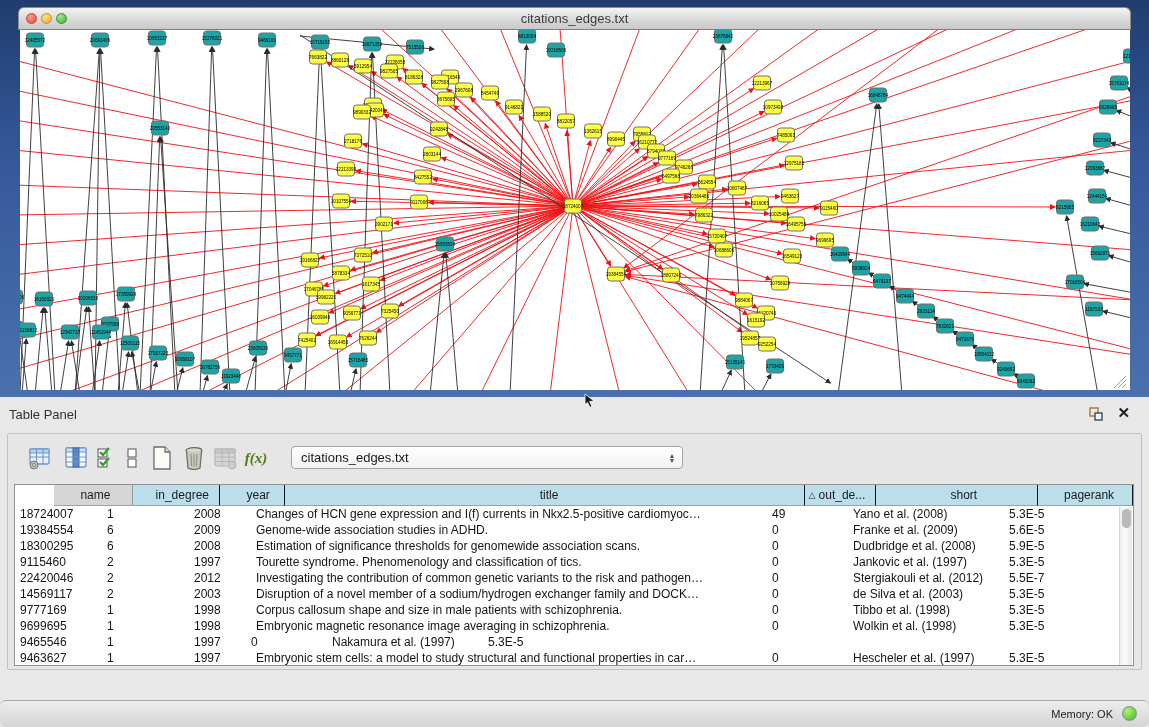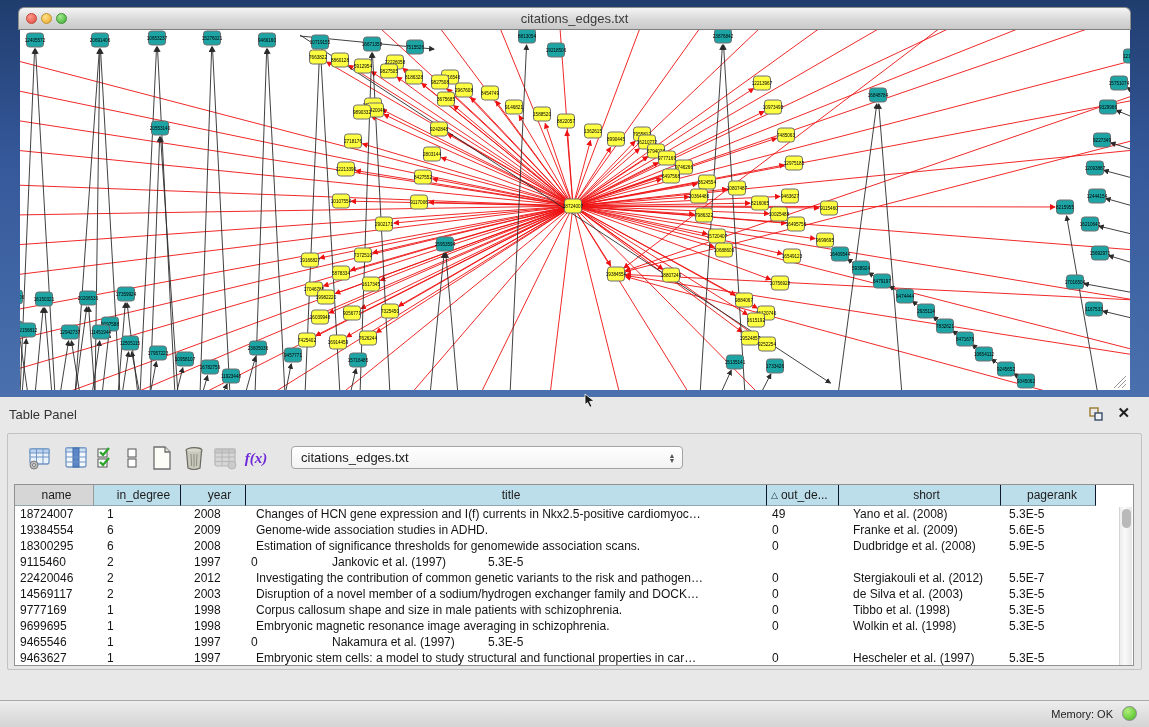--- a/index.html
+++ b/index.html
@@ -39,7 +39,7 @@
   
   .toolbar { position:absolute; left:0; top:0; width:100%; height:46px; }
   .tb-btn { position:absolute; top:10px; width:28px; height:28px; display:flex; align-items:center; justify-content:center; }
-  .fx-label { font-family:"Liberation Serif", serif; font-style:italic; font-weight:700; font-size:15px; color:#6d28d9; }
+  .fx-label { font-family:"Liberation Serif", serif; font-style:italic; font-weight:700; font-size:15px; color:#4d7c0f; }
   .combo { position:absolute; left:283px; top:12px; width:392px; height:23px; background:linear-gradient(#ffffff,#f2f2f2);
     border:1px solid #a3a3a3; border-radius:4px; display:flex; align-items:center; }
   .combo-text { flex:1; padding-left:9px; font-size:13px; color:#1a1a1a; }

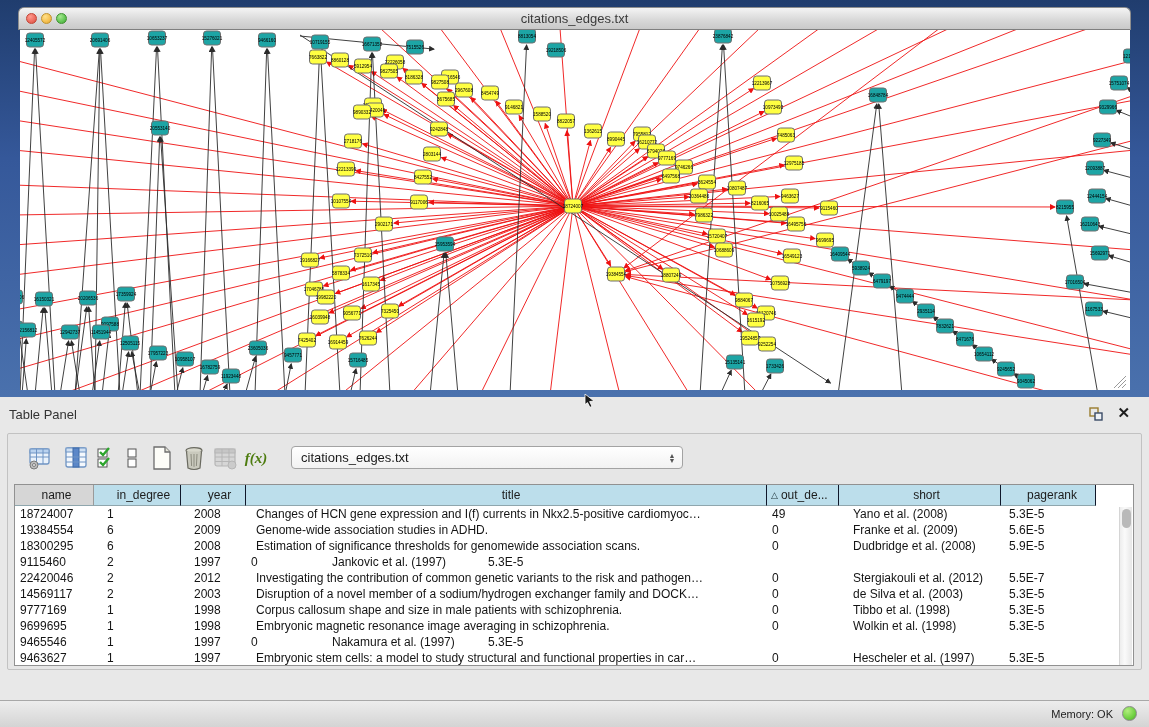--- a/index.html
+++ b/index.html
@@ -50,7 +50,7 @@
   .thead { display:flex; height:21px; }
   .th { height:21px; background:#bcdeeb; border-right:1px solid #0f172a; border-bottom:1px solid #8fa6ad;
     font-size:12px; color:#1c1c1c; display:flex; align-items:center; justify-content:center; overflow:hidden; white-space:nowrap;}
-  .th.first { background:#d6d6d6; border-right:1px solid #9a9a9a; }
+  .th.first { background:#d6d6d6; border-right:1px solid #9a9a9a;margin-left:39px; }
   .th.sorted { justify-content:flex-start; padding-left:4px; }
   .th .sort { font-size:9px; margin-right:3px; color:#20363d; }
   .tbody { position:relative; }

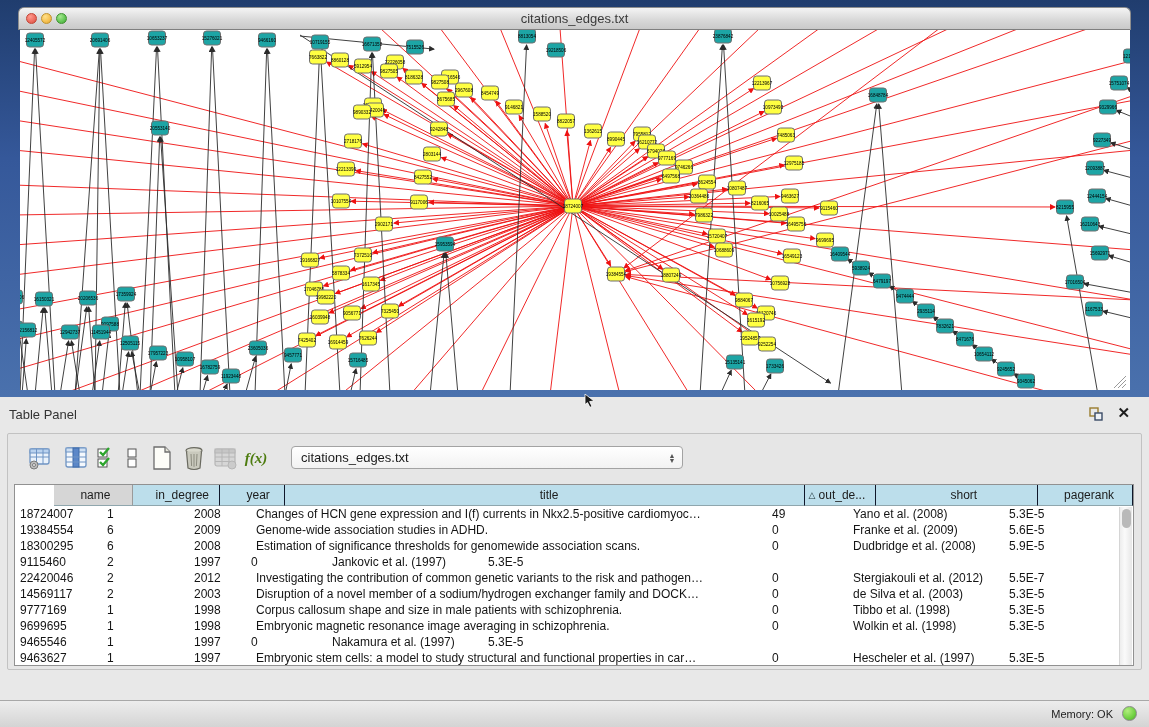--- a/index.html
+++ b/index.html
@@ -946,6 +946,7 @@
               <div class="td c0">9115460</div>
               <div class="td c1">2</div>
               <div class="td c2">1997</div>
+              <div class="td c3">Tourette syndrome. Phenomenology and classification of tics.</div>
               <div class="td c4">0</div>
               <div class="td c5">Jankovic et al. (1997)</div>
               <div class="td c6">5.3E-5</div>

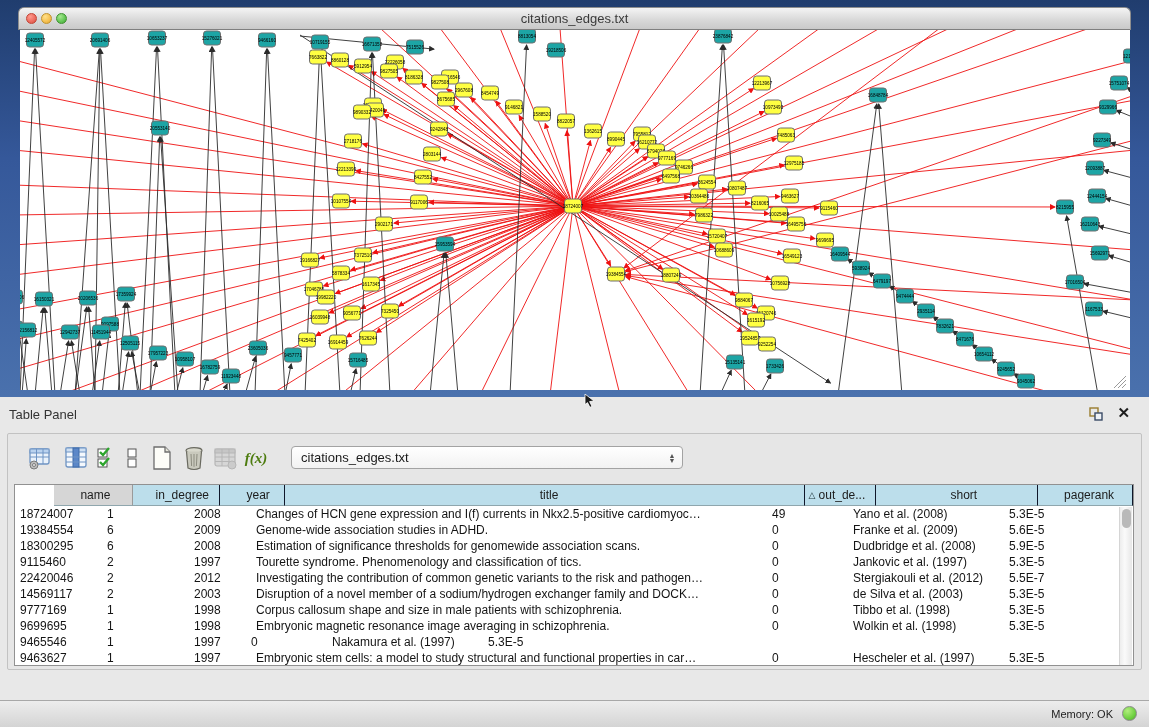--- a/index.html
+++ b/index.html
@@ -77,7 +77,7 @@
 
   
   .statusbar { position:absolute; left:0; top:700px; width:1149px; height:27px;
-    background:linear-gradient(#ededed,#d4d4d4); border-top:1px solid #a8a8a8; }
+    background:linear-gradient(#ededed,#d4d4d4); border-top:1px solid #a8a8a8;border-radius:6px; }
   .mem { position:absolute; right:36px; top:7px; font-size:11px; color:#222; }
   .mem-dot { position:absolute; right:12px; top:5px; width:15px; height:15px; border-radius:50%;
     background:radial-gradient(circle at 35% 30%,#b2ee7e,#6fd141 60%,#4da62b); border:1px solid #8a8a8a; }

